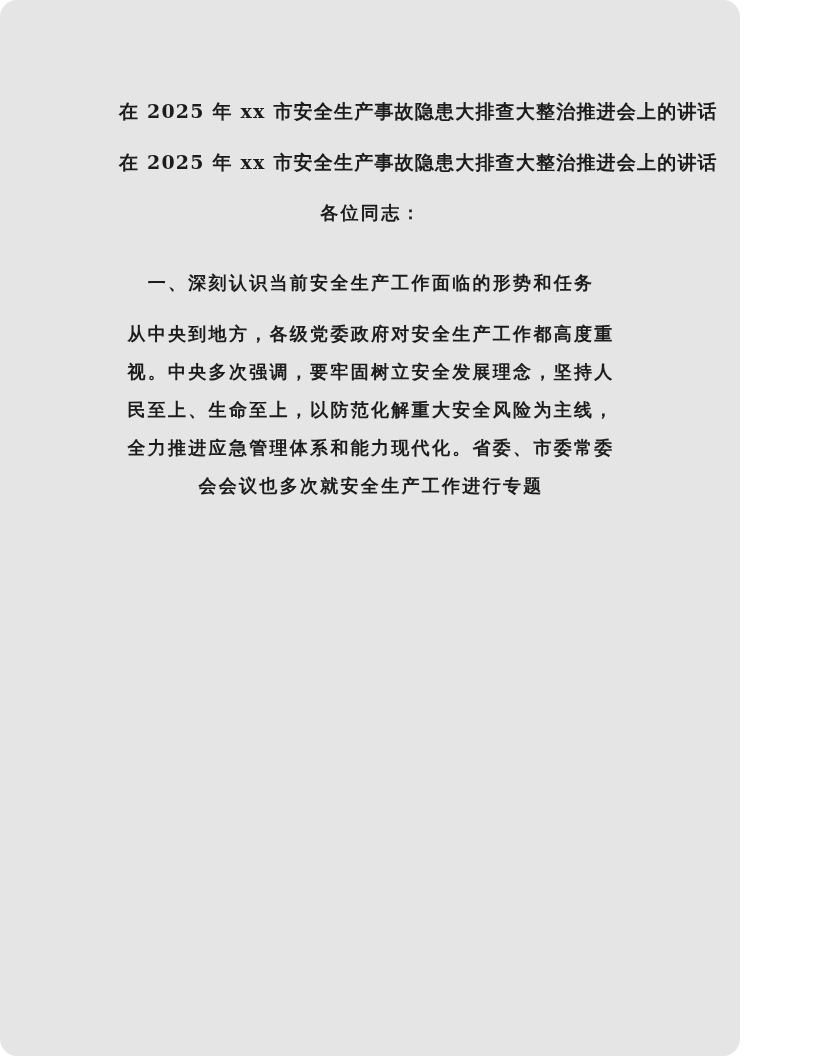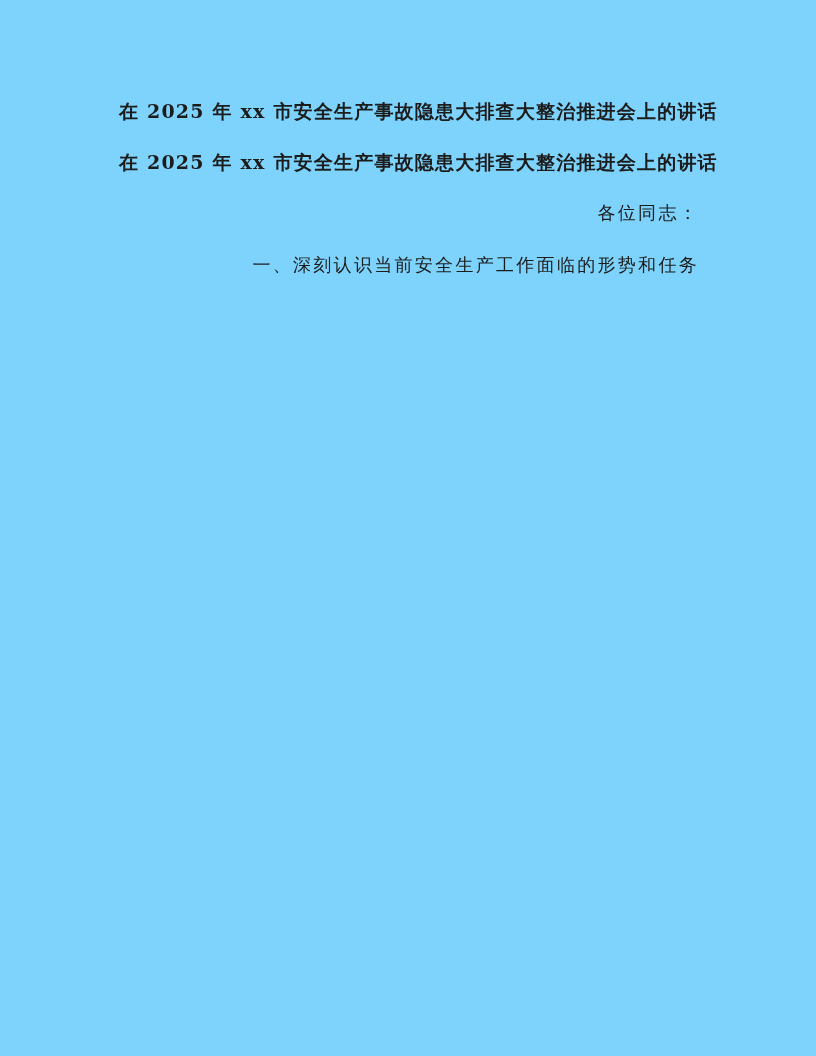--- a/index.html
+++ b/index.html
@@ -12,10 +12,11 @@
     color: #1c1c1c;
   }
   .page {
-    width: 816px;
+    width: 740px;
     height: 1056px;
-    background: #7dd3fc;
+    background: #e5e5e5;
     padding: 92px 117px 0 119px;
+    border-radius: 17px;
   }
   .doc-title {
     font-size: 19px;

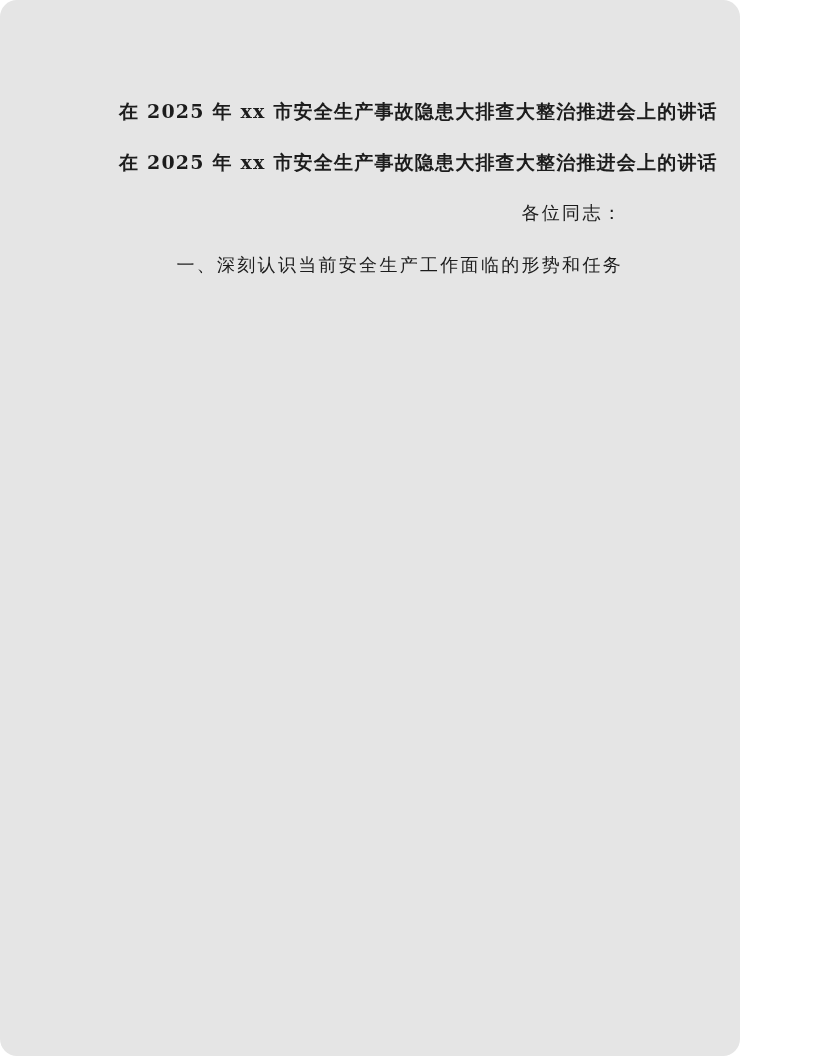--- a/index.html
+++ b/index.html
@@ -29,10 +29,10 @@
   }
   .para {
     font-size: 18px;
-    font-weight: normal;
+    font-weight: bold;
     line-height: 38px;
     letter-spacing: 2.3px;
-    text-align: right;
+    text-align: center;
     margin-bottom: 13px;
     word-break: normal;
     overflow-wrap: break-word;

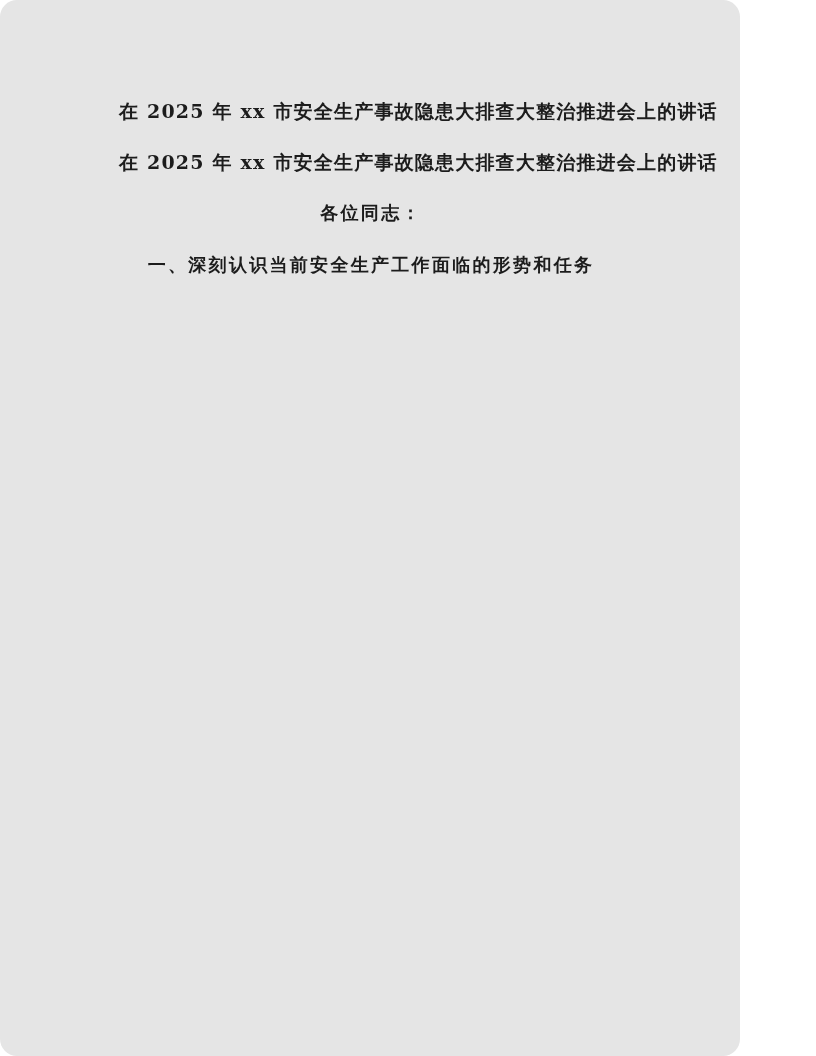--- a/index.html
+++ b/index.html
@@ -38,7 +38,7 @@
     overflow-wrap: break-word;
   }
   .section-heading {
-    margin-top: 14px;
+    margin-top: 32px;
   }
 </style>
 </head>

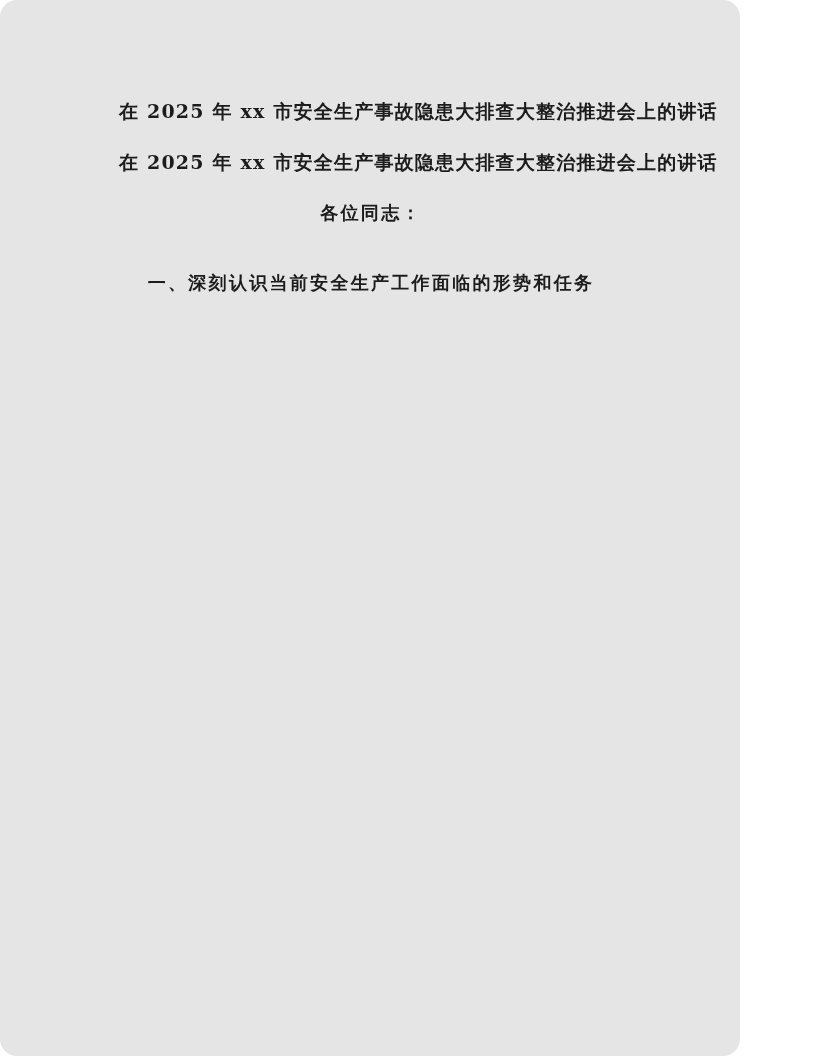--- a/index.html
+++ b/index.html
@@ -59,6 +59,7 @@
     <p class="para section-heading">一、深刻认识当前安全生产工作面临的形势和任务</p>
 
 
+    <p class="para">从中央到地方，各级党委政府对安全生产工作都高度重视。中央多次强调，要牢固树立安全发展理念，坚持人民至上、生命至上，以防范化解重大安全风险为主线，全力推进应急管理体系和能力现代化。省委、市委常委会会议也多次就安全生产工作进行专题</p>
 
   </div>
 

